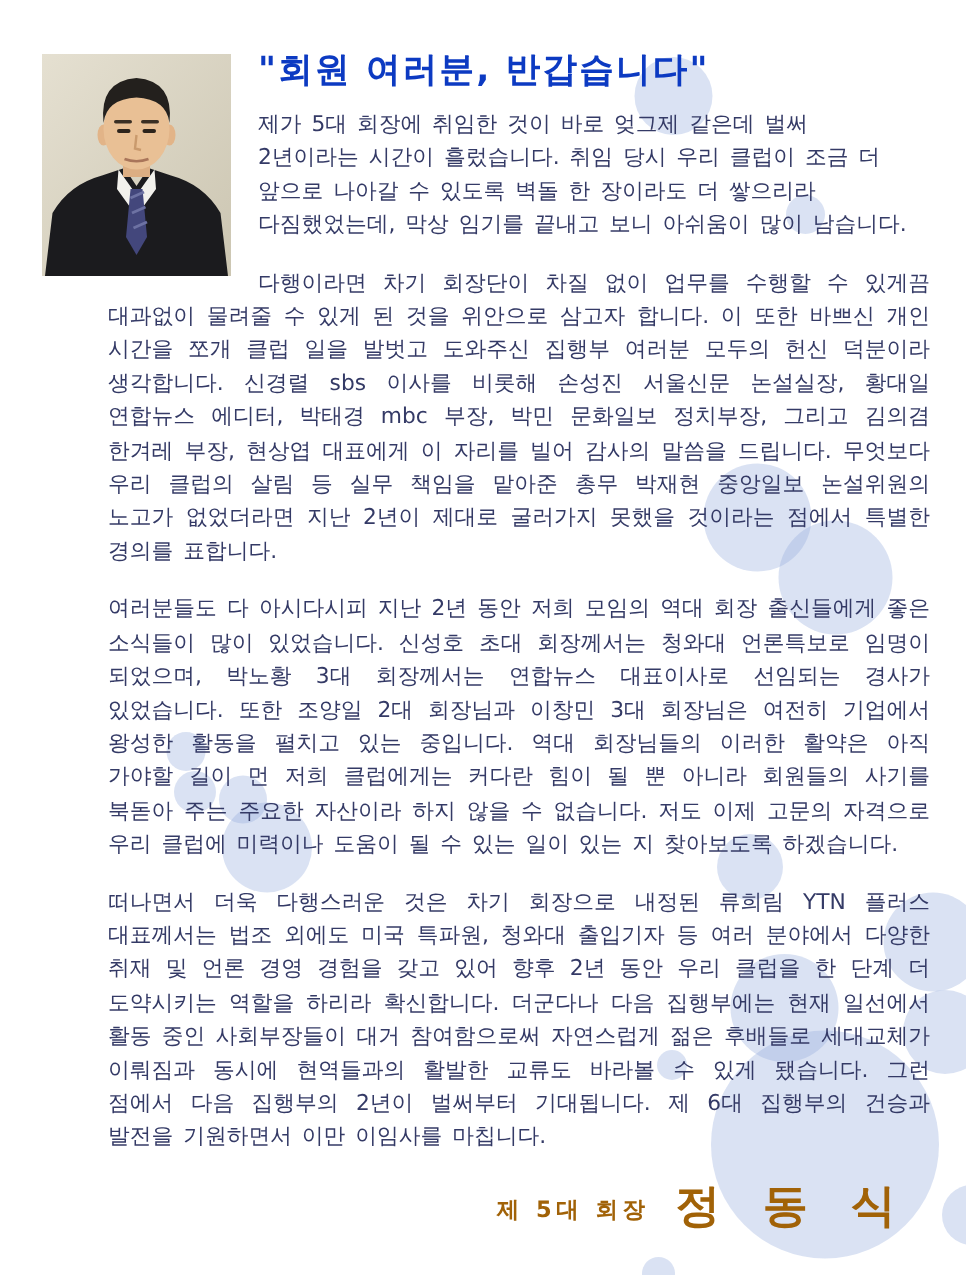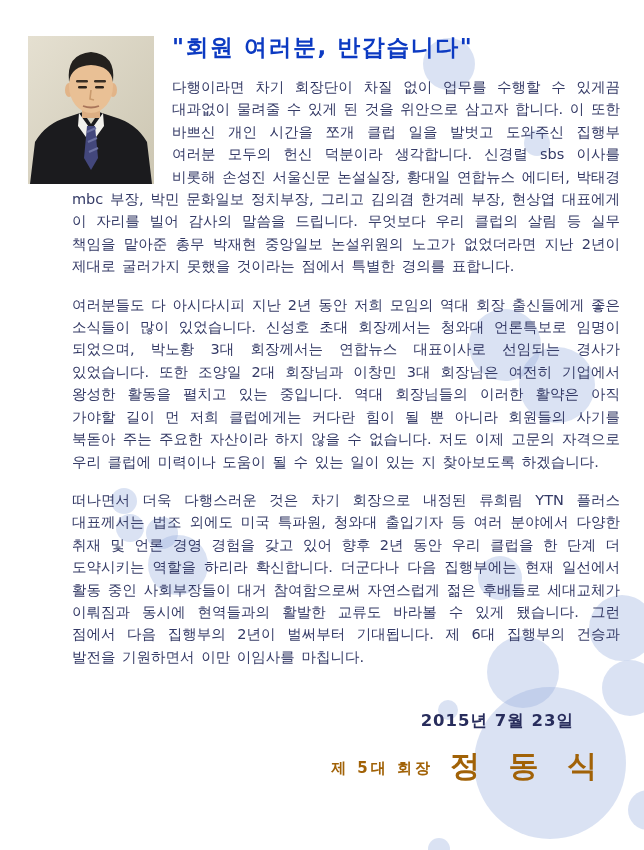--- a/index.html
+++ b/index.html
@@ -149,6 +149,10 @@
 
     <h1 class="title">"회원 여러분, 반갑습니다"</h1>
 
+    <p class="para lead">제가 5대 회장에 취임한 것이 바로 엊그제 같은데 벌써
+2년이라는 시간이 흘렀습니다. 취임 당시 우리 클럽이 조금 더
+앞으로 나아갈 수 있도록 벽돌 한 장이라도 더 쌓으리라
+다짐했었는데, 막상 임기를 끝내고 보니 아쉬움이 많이 남습니다.</p>
     <p class="para just">다행이라면 차기 회장단이 차질 없이 업무를 수행할 수 있게끔 대과없이 물려줄 수 있게 된 것을 위안으로 삼고자 합니다. 이 또한 바쁘신 개인 시간을 쪼개 클럽 일을 발벗고 도와주신 집행부 여러분 모두의 헌신 덕분이라 생각합니다. 신경렬 sbs 이사를 비롯해 손성진 서울신문 논설실장, 황대일 연합뉴스 에디터, 박태경 mbc 부장, 박민 문화일보 정치부장, 그리고 김의겸 한겨레 부장, 현상엽 대표에게 이 자리를 빌어 감사의 말씀을 드립니다. 무엇보다 우리 클럽의 살림 등 실무 책임을 맡아준 총무 박재현 중앙일보 논설위원의 노고가 없었더라면 지난 2년이 제대로 굴러가지 못했을 것이라는 점에서 특별한 경의를 표합니다.</p>
     <p class="para just">여러분들도 다 아시다시피 지난 2년 동안 저희 모임의 역대 회장 출신들에게 좋은 소식들이 많이 있었습니다. 신성호 초대 회장께서는 청와대 언론특보로 임명이 되었으며, 박노황 3대 회장께서는 연합뉴스 대표이사로 선임되는 경사가 있었습니다. 또한 조양일 2대 회장님과 이창민 3대 회장님은 여전히 기업에서 왕성한 활동을 펼치고 있는 중입니다. 역대 회장님들의 이러한 활약은 아직 가야할 길이 먼 저희 클럽에게는 커다란 힘이 될 뿐 아니라 회원들의 사기를 북돋아 주는 주요한 자산이라 하지 않을 수 없습니다. 저도 이제 고문의 자격으로 우리 클럽에 미력이나 도움이 될 수 있는 일이 있는 지 찾아보도록 하겠습니다.</p>
     <p class="para just">떠나면서 더욱 다행스러운 것은 차기 회장으로 내정된 류희림 YTN 플러스 대표께서는 법조 외에도 미국 특파원, 청와대 출입기자 등 여러 분야에서 다양한 취재 및 언론 경영 경험을 갖고 있어 향후 2년 동안 우리 클럽을 한 단계 더 도약시키는 역할을 하리라 확신합니다. 더군다나 다음 집행부에는 현재 일선에서 활동 중인 사회부장들이 대거 참여함으로써 자연스럽게 젊은 후배들로 세대교체가 이뤄짐과 동시에 현역들과의 활발한 교류도 바라볼 수 있게 됐습니다. 그런 점에서 다음 집행부의 2년이 벌써부터 기대됩니다. 제 6대 집행부의 건승과 발전을 기원하면서 이만 이임사를 마칩니다.</p>

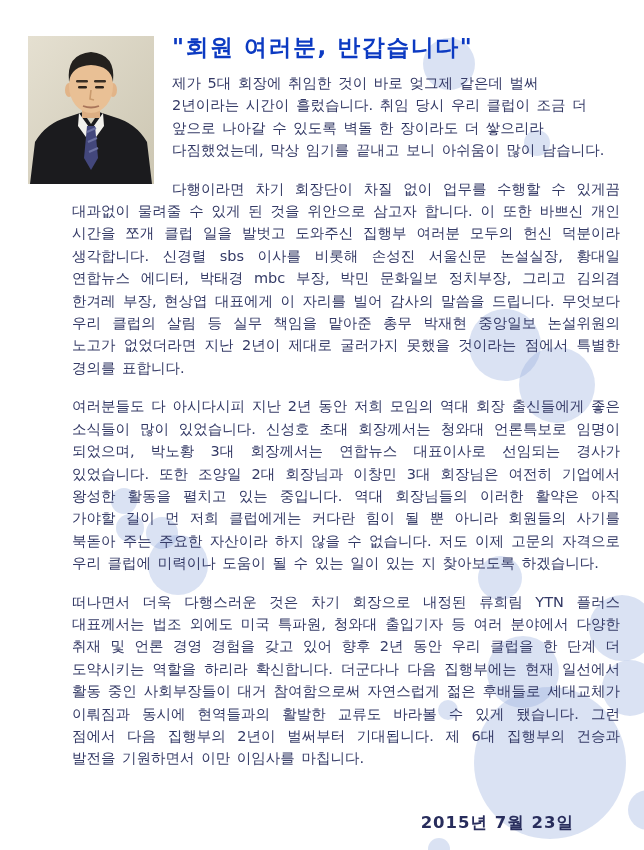--- a/index.html
+++ b/index.html
@@ -157,7 +157,6 @@
     <p class="para just">여러분들도 다 아시다시피 지난 2년 동안 저희 모임의 역대 회장 출신들에게 좋은 소식들이 많이 있었습니다. 신성호 초대 회장께서는 청와대 언론특보로 임명이 되었으며, 박노황 3대 회장께서는 연합뉴스 대표이사로 선임되는 경사가 있었습니다. 또한 조양일 2대 회장님과 이창민 3대 회장님은 여전히 기업에서 왕성한 활동을 펼치고 있는 중입니다. 역대 회장님들의 이러한 활약은 아직 가야할 길이 먼 저희 클럽에게는 커다란 힘이 될 뿐 아니라 회원들의 사기를 북돋아 주는 주요한 자산이라 하지 않을 수 없습니다. 저도 이제 고문의 자격으로 우리 클럽에 미력이나 도움이 될 수 있는 일이 있는 지 찾아보도록 하겠습니다.</p>
     <p class="para just">떠나면서 더욱 다행스러운 것은 차기 회장으로 내정된 류희림 YTN 플러스 대표께서는 법조 외에도 미국 특파원, 청와대 출입기자 등 여러 분야에서 다양한 취재 및 언론 경영 경험을 갖고 있어 향후 2년 동안 우리 클럽을 한 단계 더 도약시키는 역할을 하리라 확신합니다. 더군다나 다음 집행부에는 현재 일선에서 활동 중인 사회부장들이 대거 참여함으로써 자연스럽게 젊은 후배들로 세대교체가 이뤄짐과 동시에 현역들과의 활발한 교류도 바라볼 수 있게 됐습니다. 그런 점에서 다음 집행부의 2년이 벌써부터 기대됩니다. 제 6대 집행부의 건승과 발전을 기원하면서 이만 이임사를 마칩니다.</p>
 
-    <div class="date">2015년 7월 23일</div>
 
     <div class="signature">
       <span class="sig-prefix">제 5대 회장</span>

